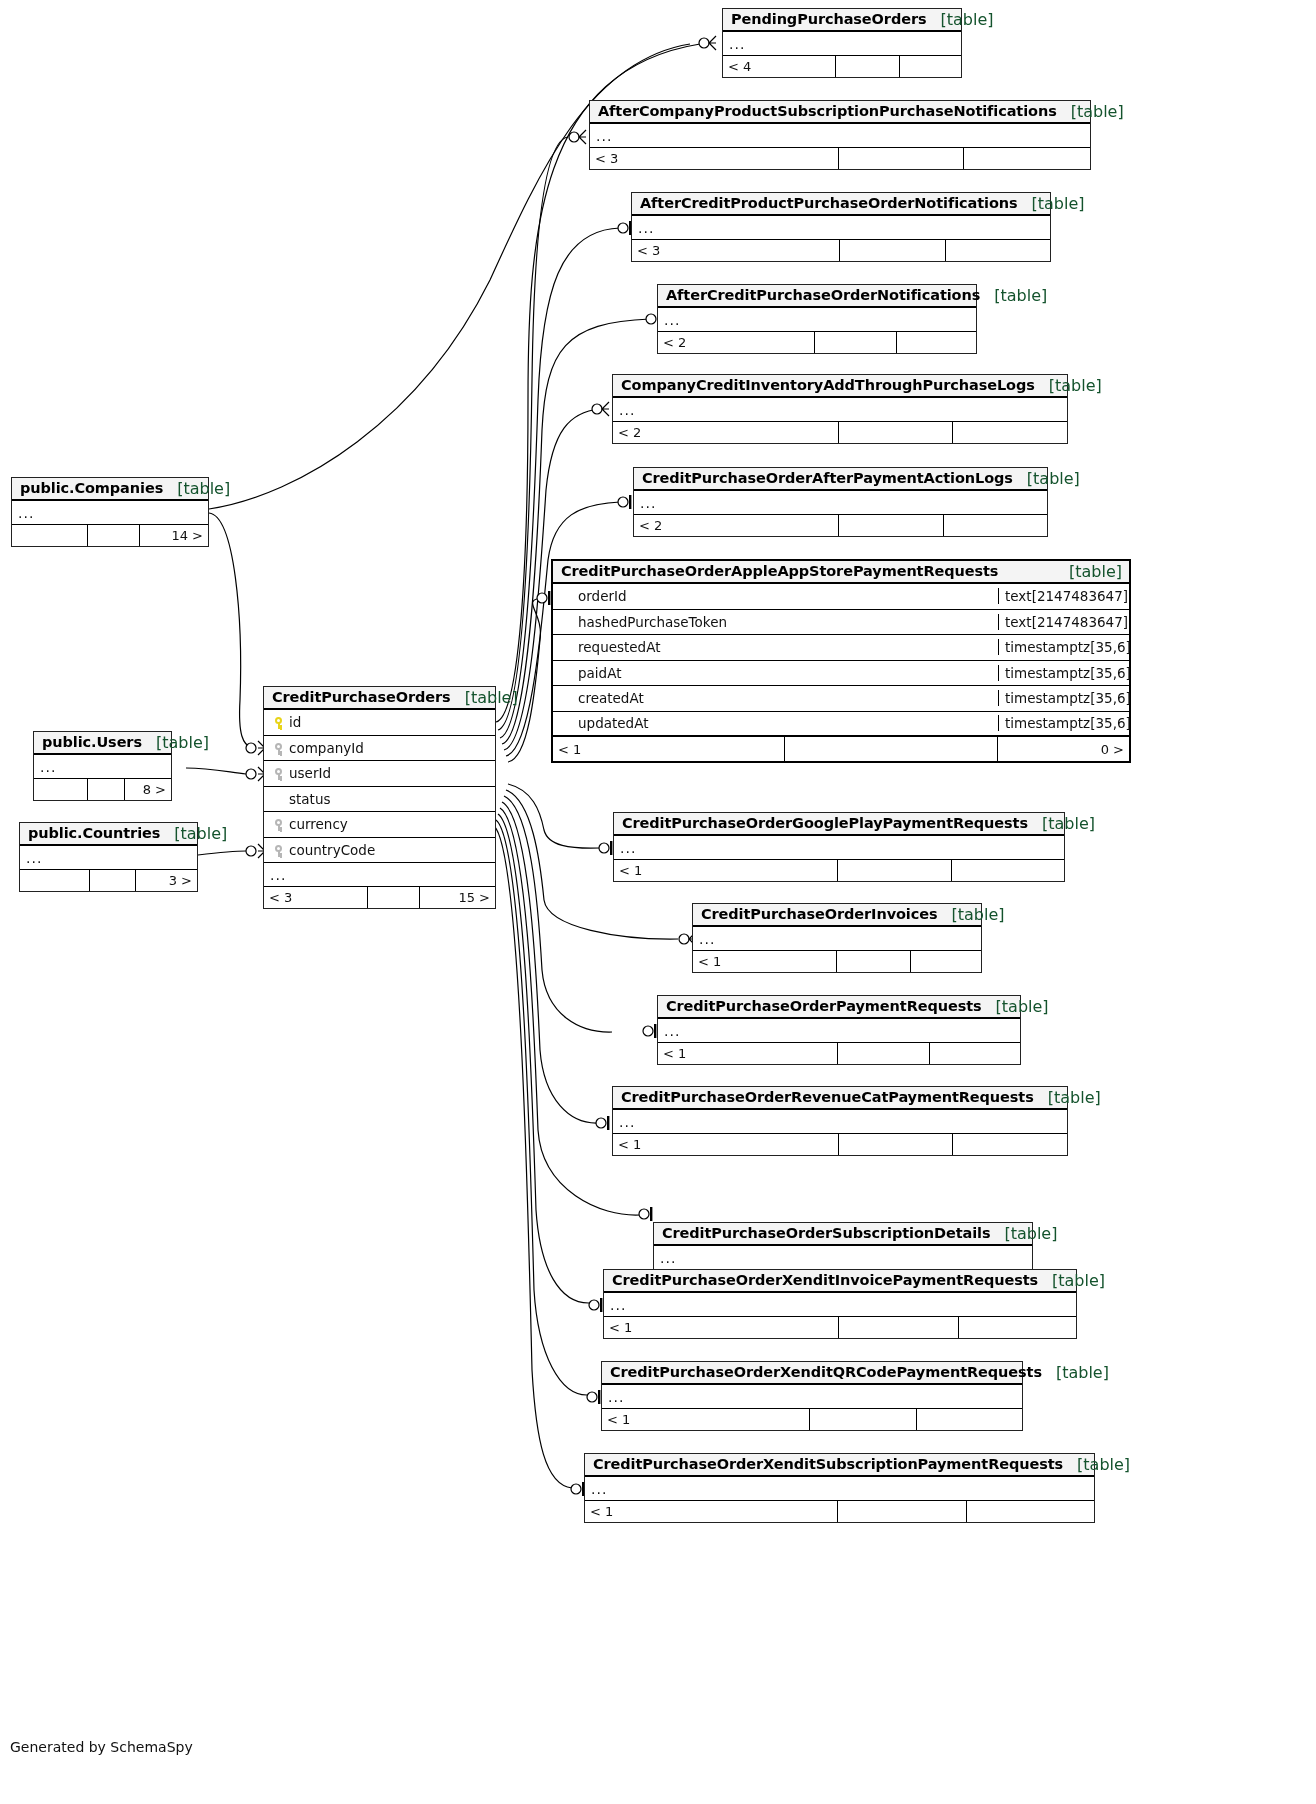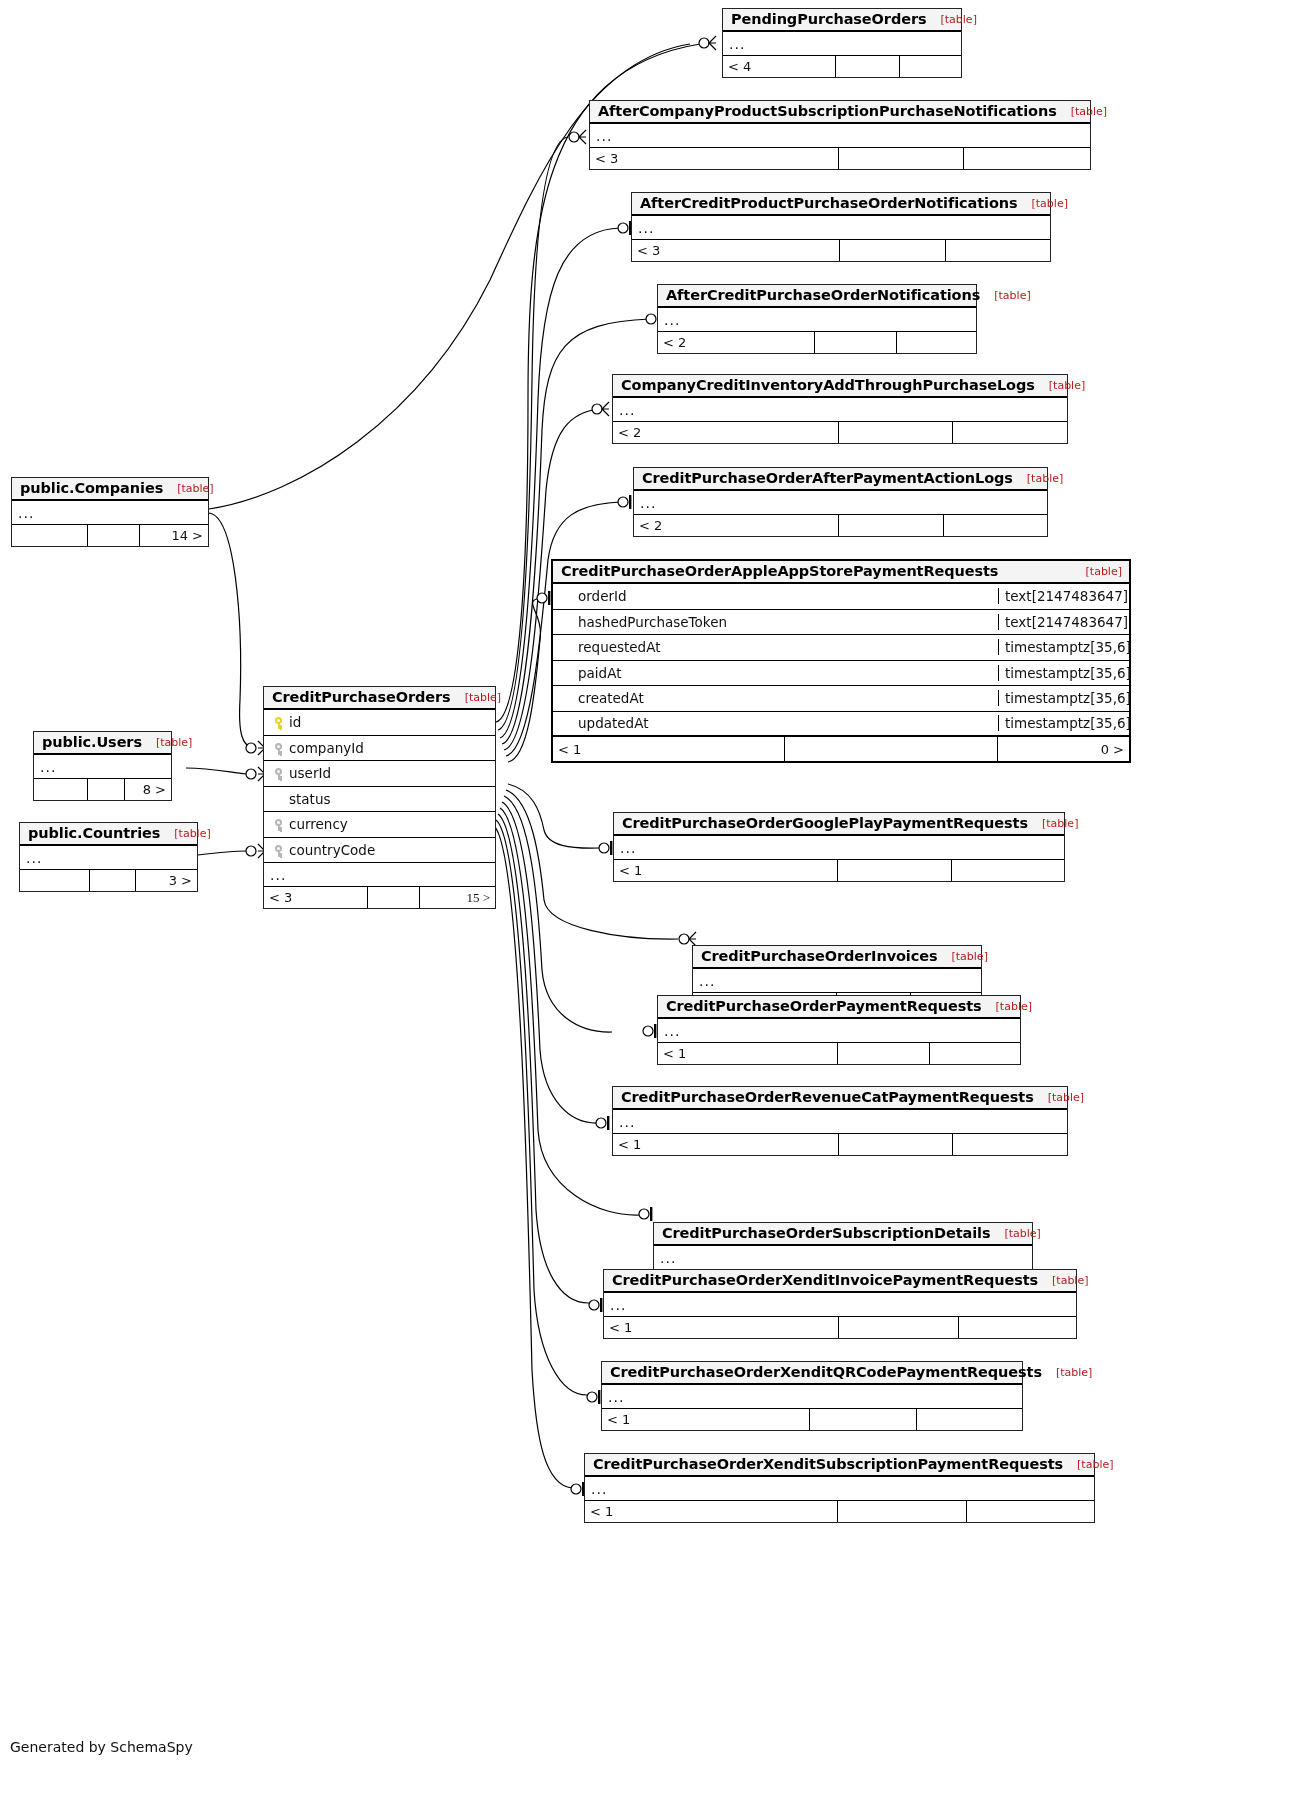--- a/index.html
+++ b/index.html
@@ -69,8 +69,8 @@
     letter-spacing: -0.1px;
   }
   .tbl-tag {
-    font-size: 11px;
-    color: #b91c1c;
+    font-size: 16px;
+    color: #14532d;
     padding-left: 14px;
   }
   .tbl-body {

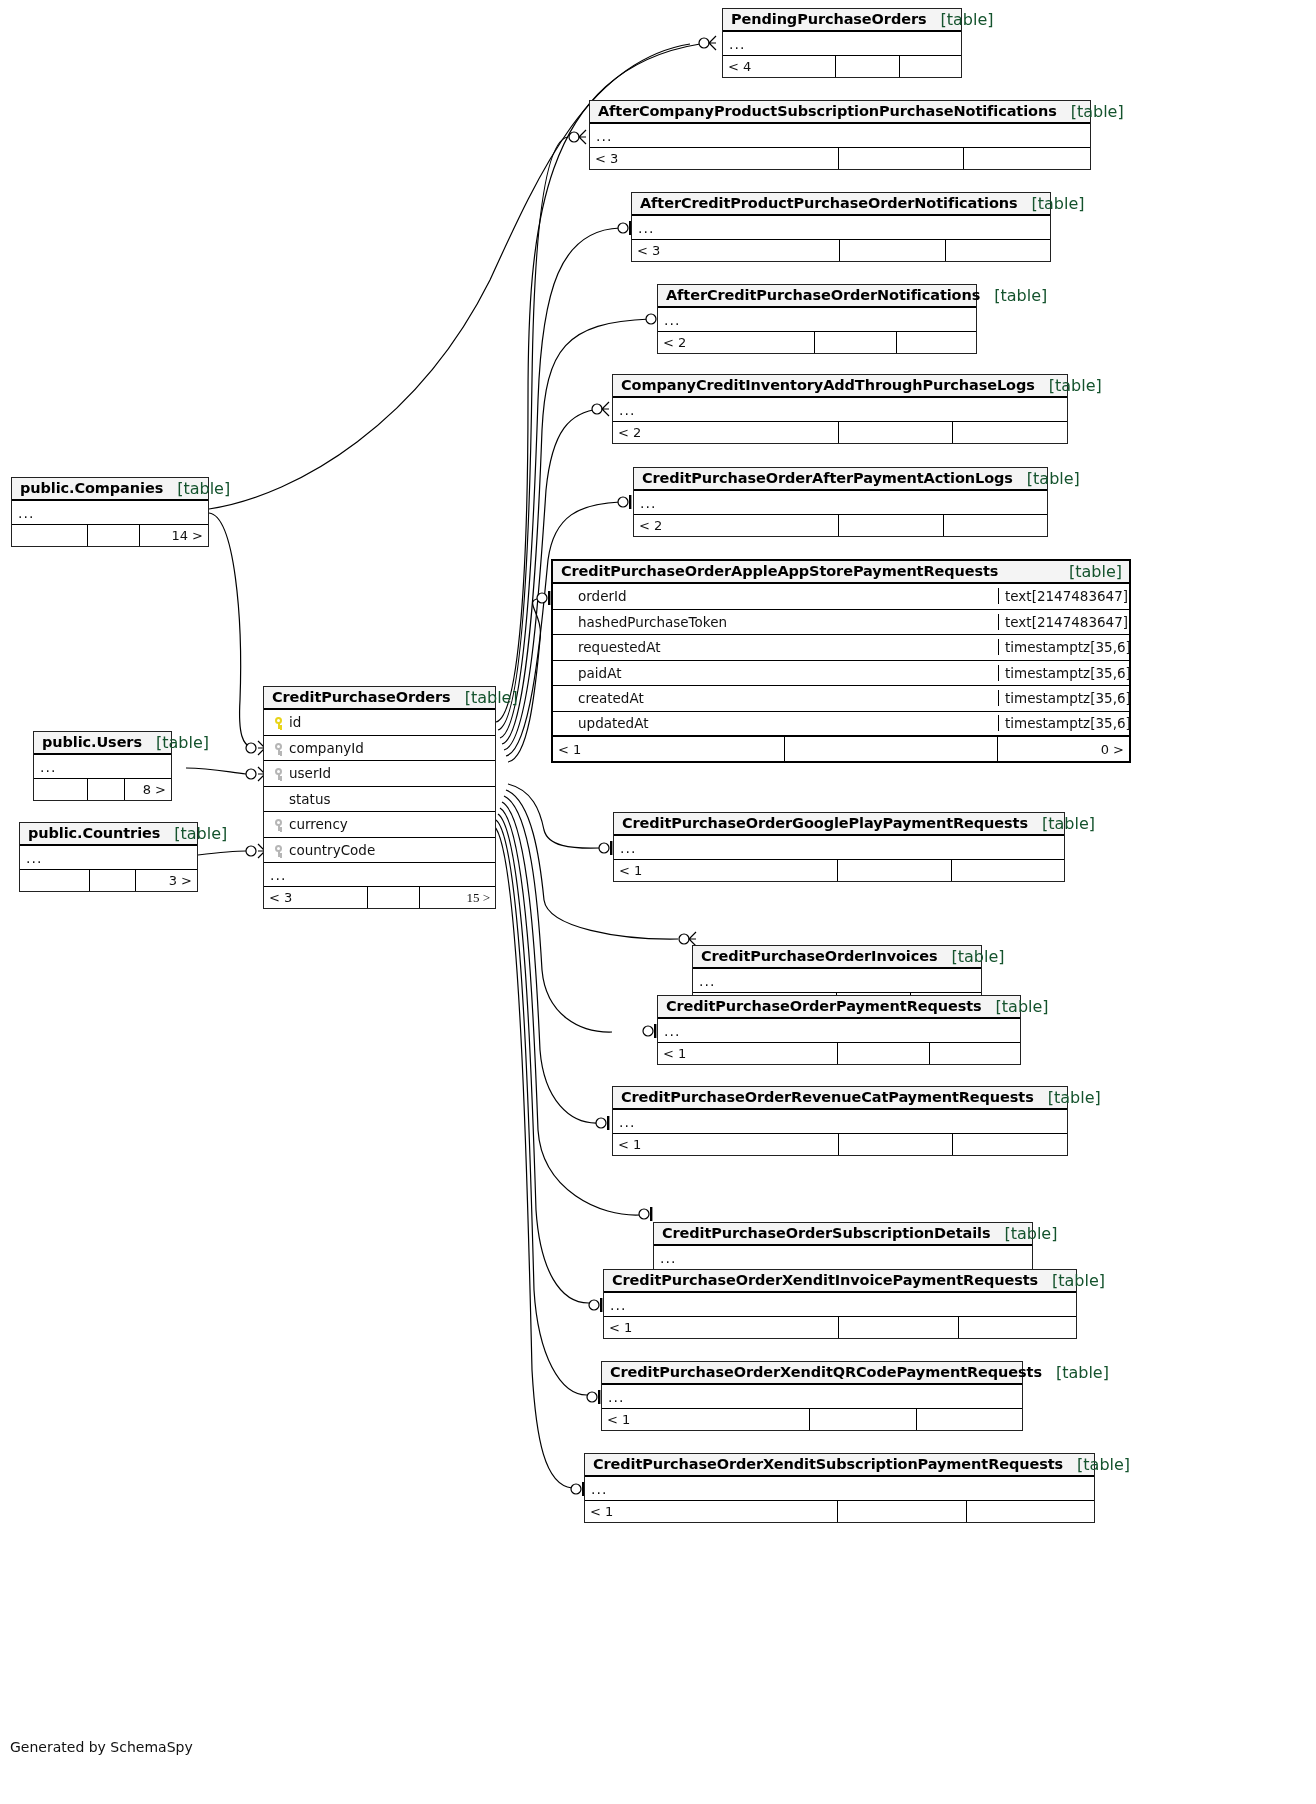--- a/index.html
+++ b/index.html
@@ -594,7 +594,7 @@
       <div class="footer-row">
         <div class="footer-cell left" style="width:104px;">&lt; 3</div>
         <div class="footer-cell" style="width:52px;"></div>
-        <div class="footer-cell right" style="width:75px;font-family:Liberation Serif, serif;">15 &gt;</div>
+        <div class="footer-cell right" style="width:75px;">15 &gt;</div>
       </div>
     </div>
   </div>

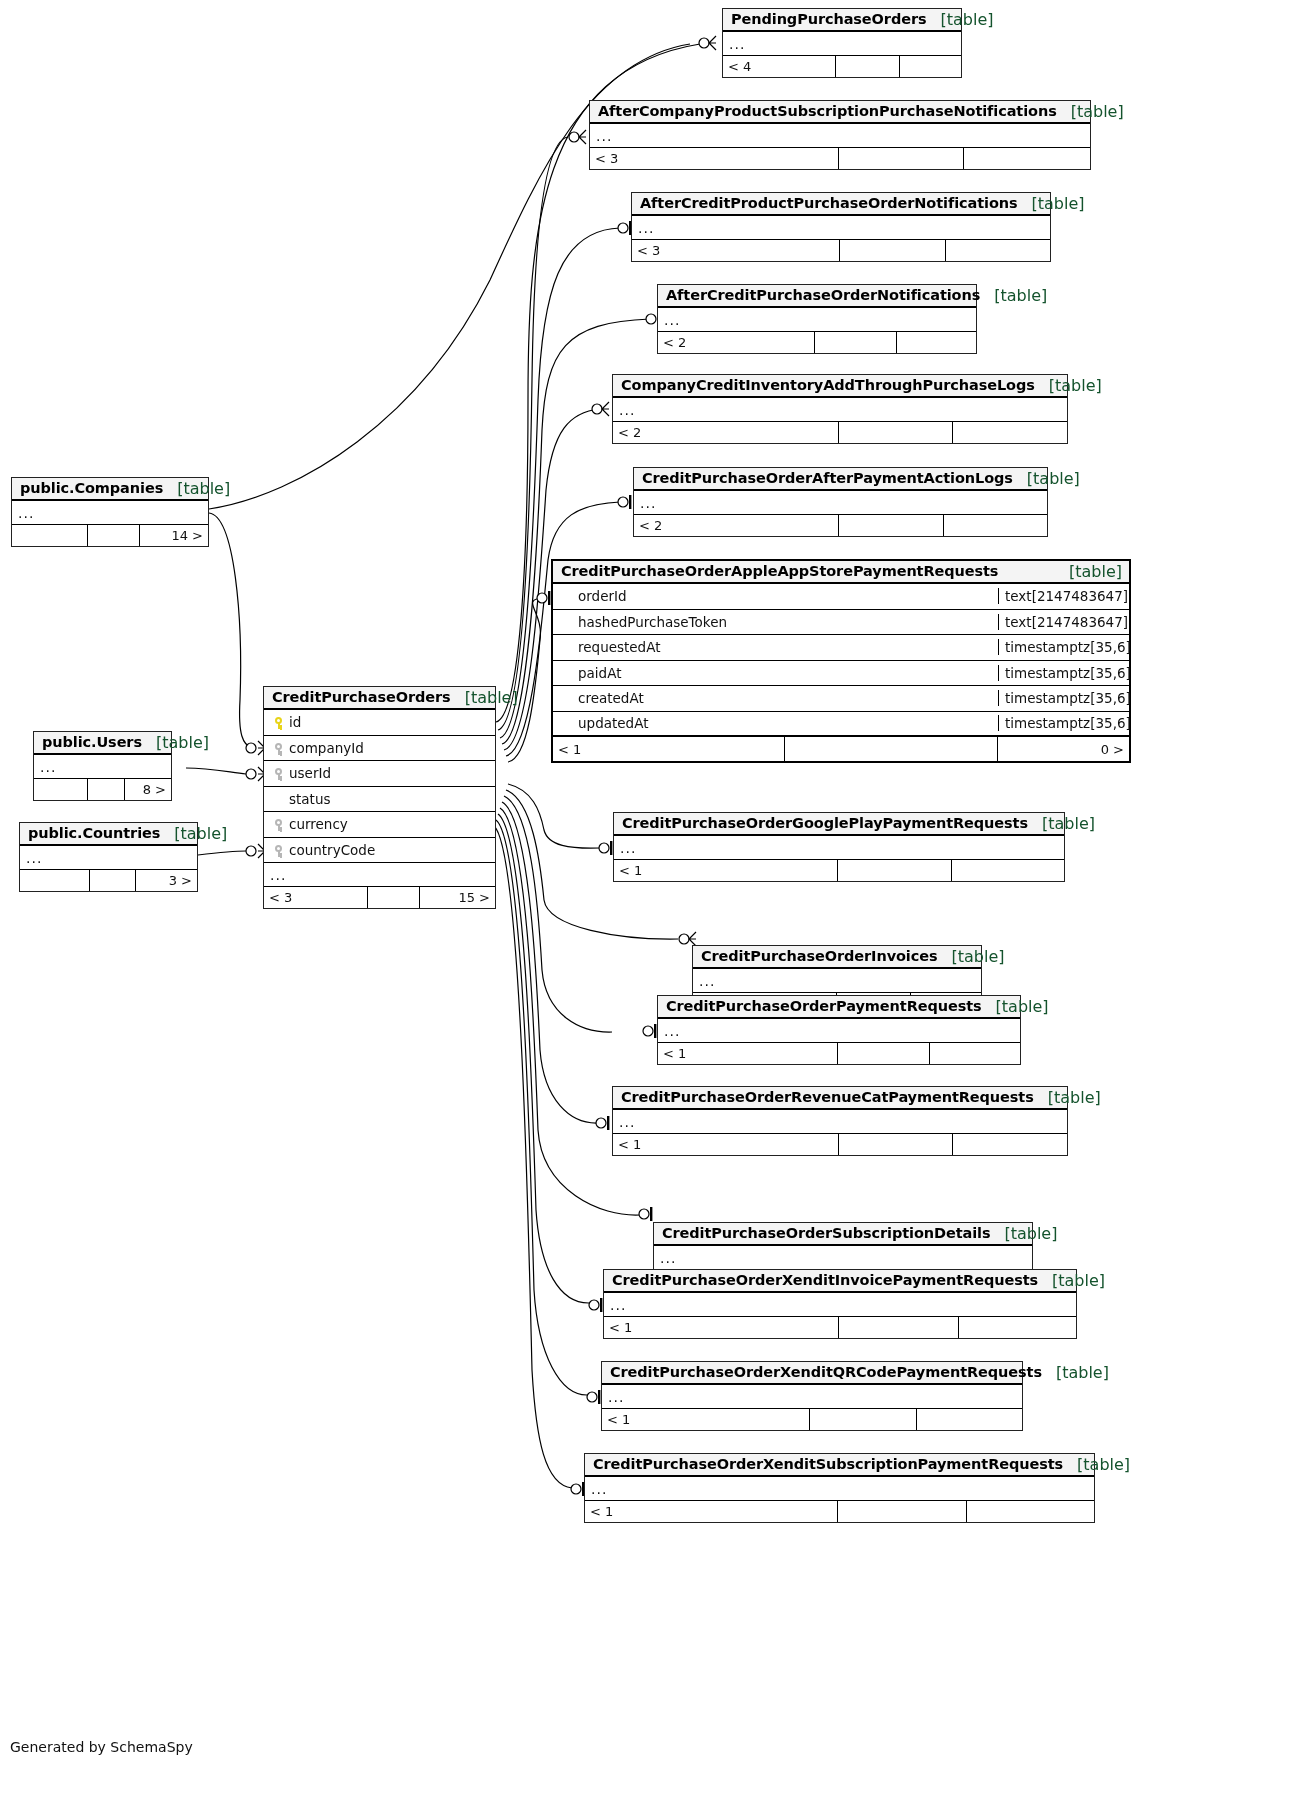--- a/index.html
+++ b/index.html
@@ -408,7 +408,7 @@
     </div>
   </div>
 
-  <div class="table-node" style="left:692px; top:903px; width:290px;margin-top:42px;">
+  <div class="table-node" style="left:692px; top:903px; width:290px;">
     <div class="tbl-header">
       <span class="tbl-name">CreditPurchaseOrderInvoices</span>
       <span class="tbl-tag">[table]</span>

